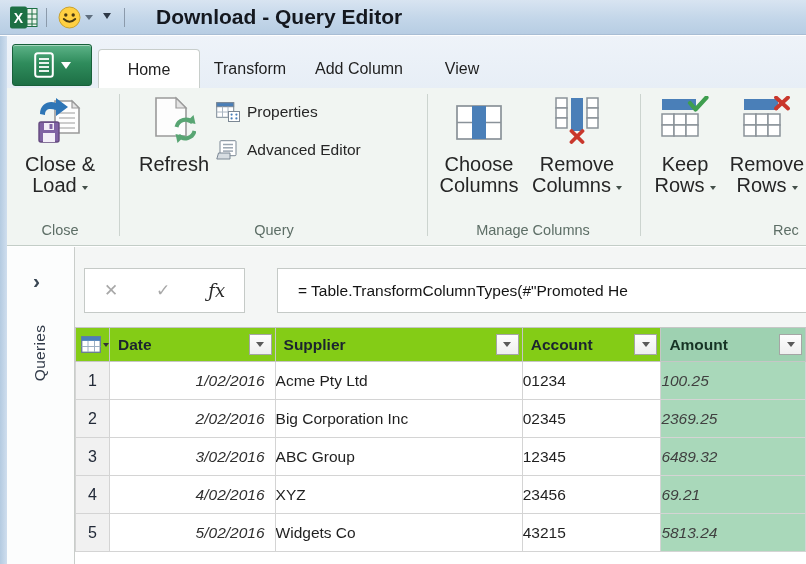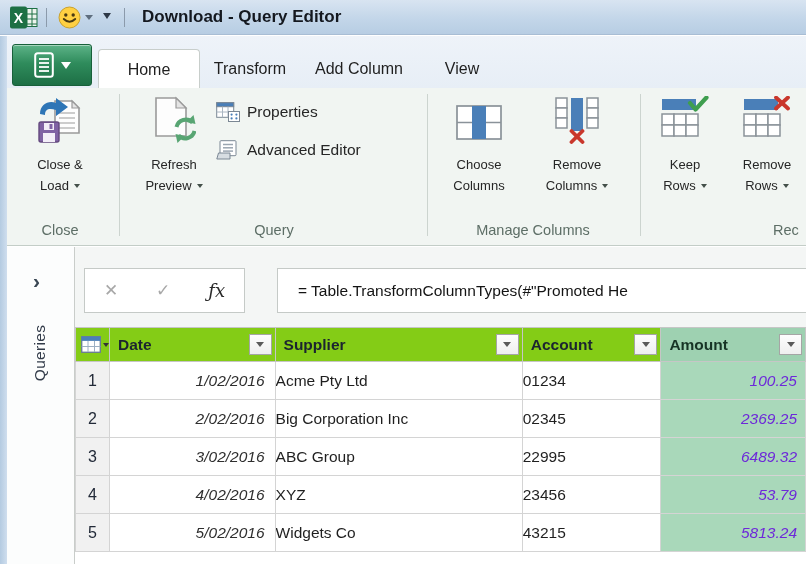--- a/index.html
+++ b/index.html
@@ -21,7 +21,7 @@
   .qat .bar{width:9px;height:2px;background:#2e3947;margin:0 auto;}
   .qat .tri{width:0;height:0;margin:2px auto 0;border-left:4.5px solid transparent;
             border-right:4.5px solid transparent;border-top:6px solid #2e3947;}
-  .wtitle{position:absolute;left:142px;top:0;line-height:34px;font-size:17px;
+  .wtitle{position:absolute;left:156px;top:0;line-height:34px;font-size:21px;
           font-weight:600;color:#14181f;}
 
   

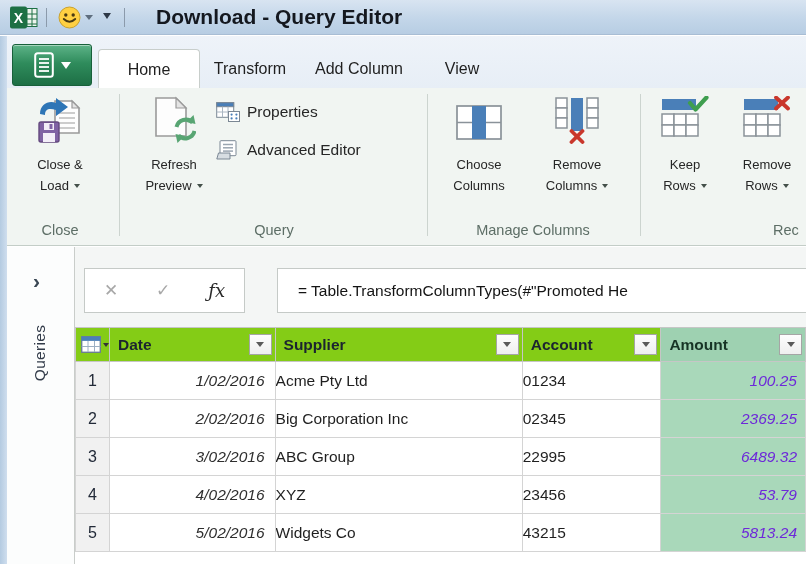--- a/index.html
+++ b/index.html
@@ -44,7 +44,7 @@
   .gsep{position:absolute;top:6px;height:142px;width:1px;background:#ccd4cf;}
   .bigbtn{position:absolute;top:8px;text-align:center;cursor:pointer;color:#262626;}
   .bicon{height:58px;display:flex;align-items:flex-start;justify-content:center;}
-  .blabel{font-size:13px;line-height:21px;white-space:nowrap;}
+  .blabel{font-size:20px;line-height:21px;white-space:nowrap;}
   .caret{display:inline-block;width:0;height:0;margin-left:5px;vertical-align:2px;
          border-left:3.5px solid transparent;border-right:3.5px solid transparent;
          border-top:4.5px solid #44504a;}

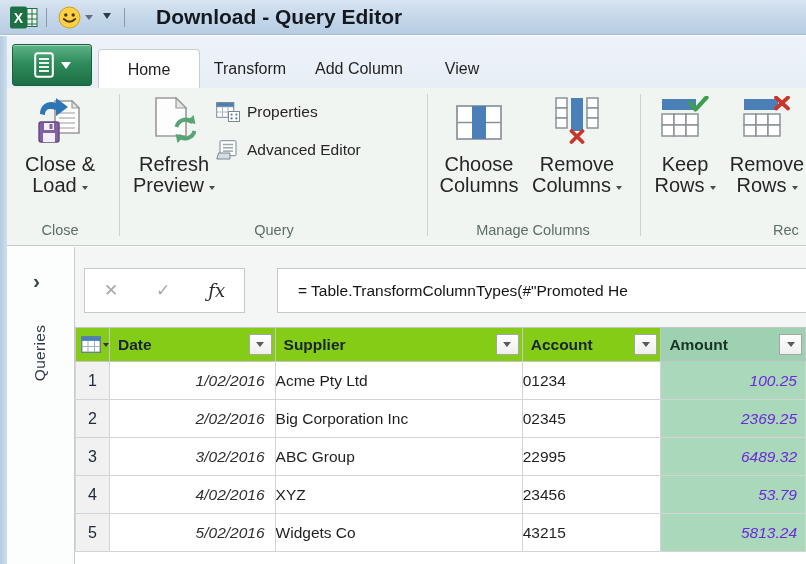--- a/index.html
+++ b/index.html
@@ -185,7 +185,6 @@
         </svg>
       </div>
       <div class="blabel"><span>Refresh</span></div>
-      <div class="blabel"><span>Preview</span><span class="caret"></span></div>
     </div>
 
     <div class="smallbtn" style="left:216px;top:14px">

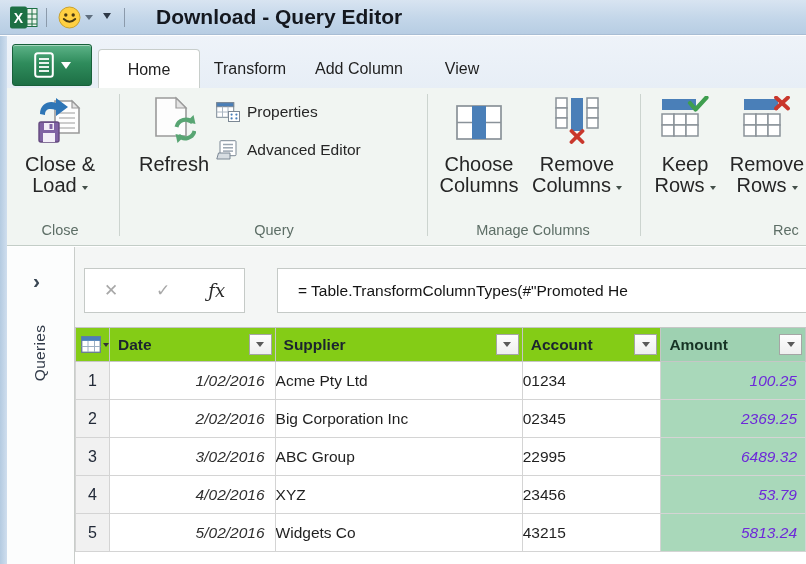--- a/index.html
+++ b/index.html
@@ -82,7 +82,7 @@
              color:#1b2430;text-align:left;padding-left:8px;position:relative;cursor:pointer;}
   .ptable td{height:38px;color:#1f1f1f;}
   th.amount{background:#9ed1b1;color:#173425;}
-  td.amount{background:#a9d8ba;text-align:right;font-style:italic;padding-right:8px;color:#6d28d9;}
+  td.amount{background:#a9d8ba;text-align:left;font-style:italic;padding-right:8px;color:#404040;}
   td.rownum{background:#f1f1f1;text-align:center;color:#222a38;font-size:16px;}
   td.date{text-align:right;font-style:italic;padding-right:10px;color:#2f2f2f;}
   td.txt{padding-left:0;}

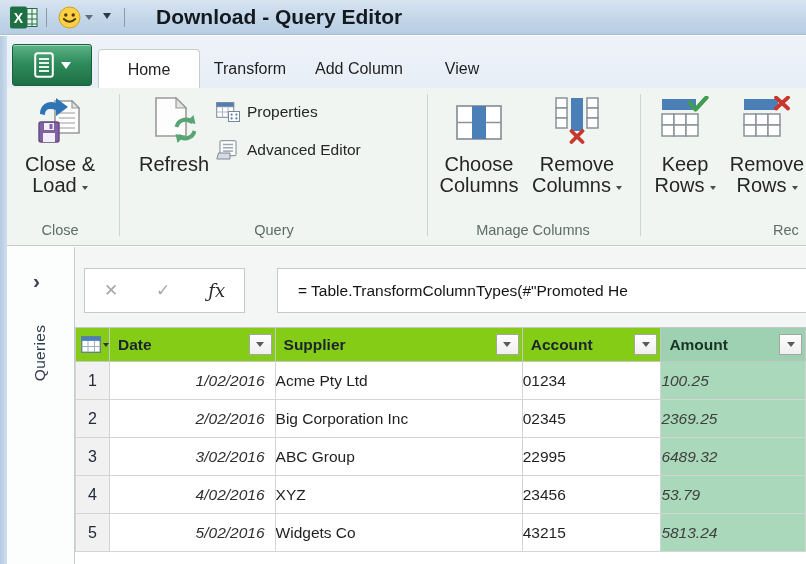--- a/index.html
+++ b/index.html
@@ -381,7 +381,7 @@
       <td class="rownum">3</td>
       <td class="date">3/02/2016</td>
       <td class="txt">ABC Group</td>
-      <td class="txt">22995</td>
+      <td class="txt">12345</td>
       <td class="amount">6489.32</td>
     </tr>
     <tr>

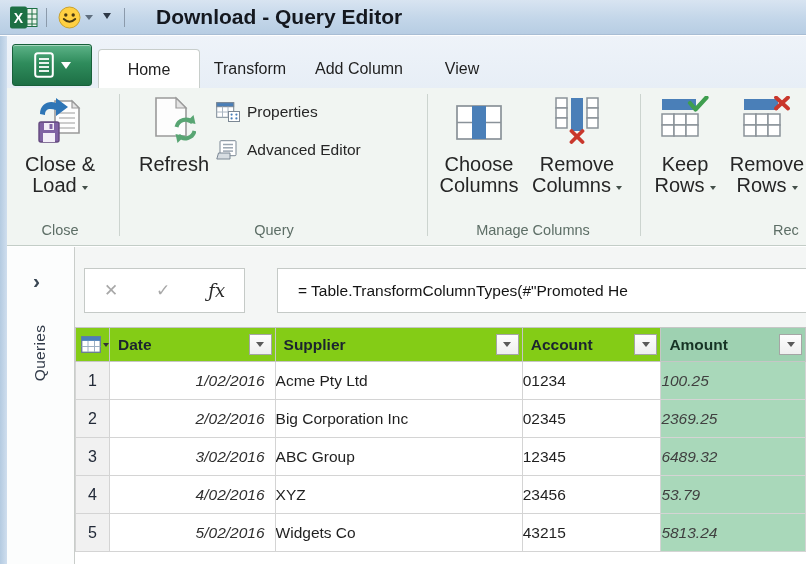--- a/index.html
+++ b/index.html
@@ -389,7 +389,7 @@
       <td class="date">4/02/2016</td>
       <td class="txt">XYZ</td>
       <td class="txt">23456</td>
-      <td class="amount">53.79</td>
+      <td class="amount">69.21</td>
     </tr>
     <tr>
       <td class="rownum">5</td>

